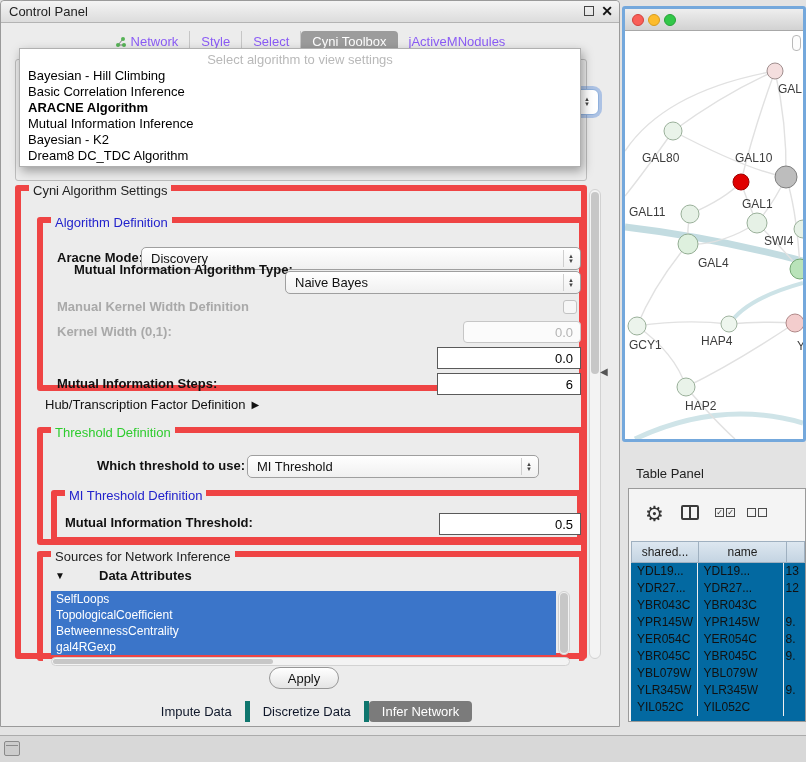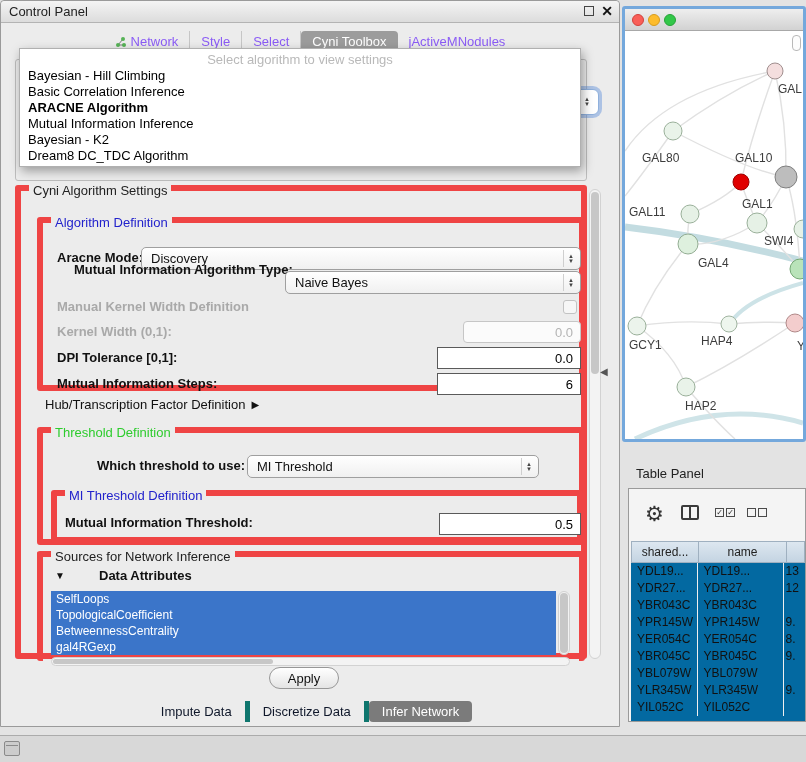--- a/index.html
+++ b/index.html
@@ -203,7 +203,6 @@
       <span class="flabel dim" style="left:14px;top:98px;">Kernel Width (0,1):</span>
       <div class="tinput disabled" style="left:420px;top:98px;width:118px;">0.0</div>
 
-      <span class="flabel" style="left:14px;top:124px;">DPI Tolerance [0,1]:</span>
       <div class="tinput" style="left:394px;top:124px;width:144px;">0.0</div>
 
       <span class="flabel" style="left:14px;top:150px;">Mutual Information Steps:</span>

